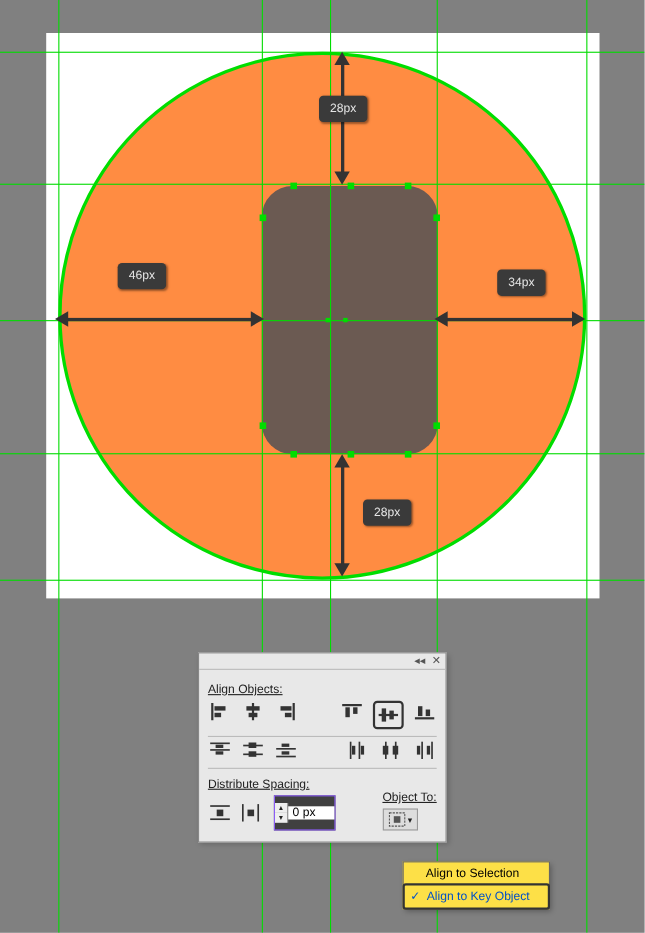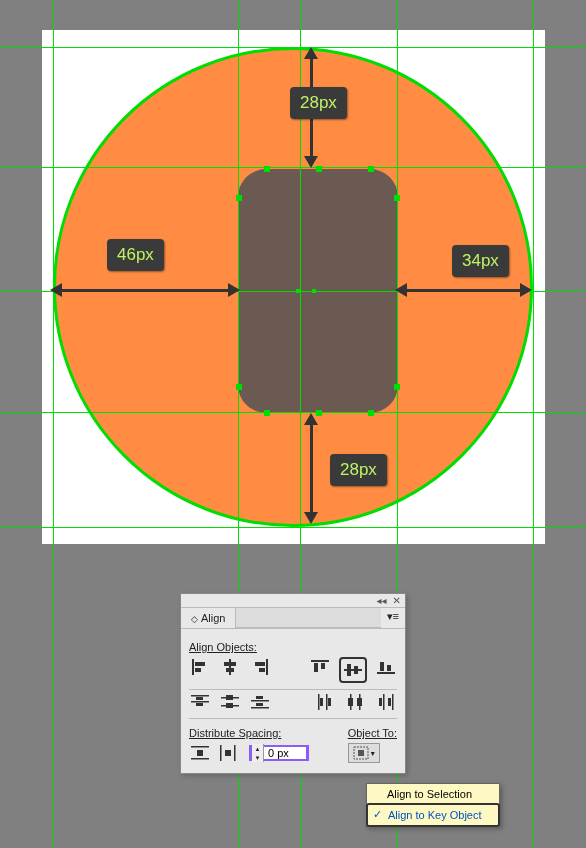--- a/index.html
+++ b/index.html
@@ -73,10 +73,10 @@
   .measure-label {
     position: absolute;
     background: #3a3a3a;
-    color: #bef264;
+    color: #e5e5e5;
     border-radius: 4px;
     padding: 6px 10px;
-    font-size: 17px;
+    font-size: 11px;
     box-shadow: 1px 1px 2px rgba(0,0,0,0.4);
   }
   

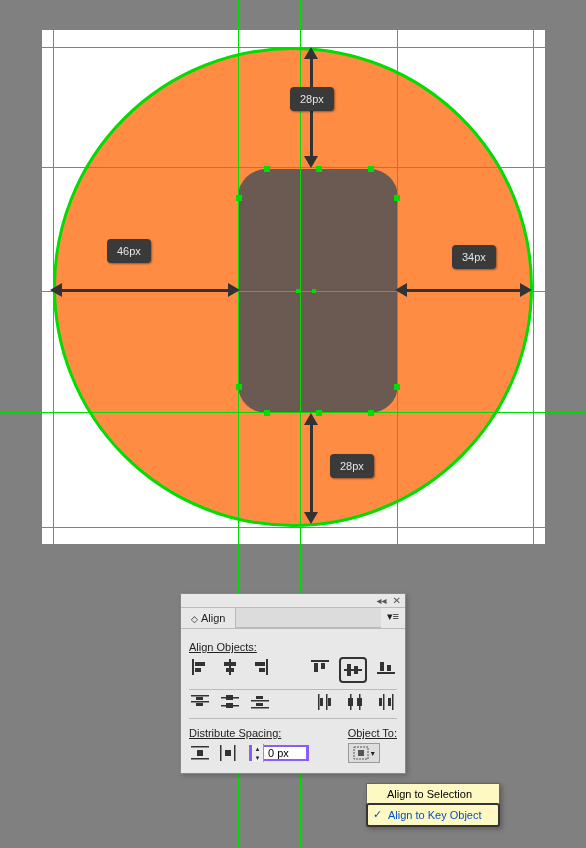--- a/index.html
+++ b/index.html
@@ -250,13 +250,6 @@
   <div class="panel-top">
     <span>◂◂</span>
     <span>✕</span>
-  </div>
-  <div class="panel-tab">
-    <div class="tab">
-      <span style="font-size:9px;margin-right:3px">◇</span><span>Align</span>
-    </div>
-    <div class="gap"></div>
-    <div class="menu">▾≡</div>
   </div>
   <div class="panel-body">
     <div class="section-label">Align Objects:</div>

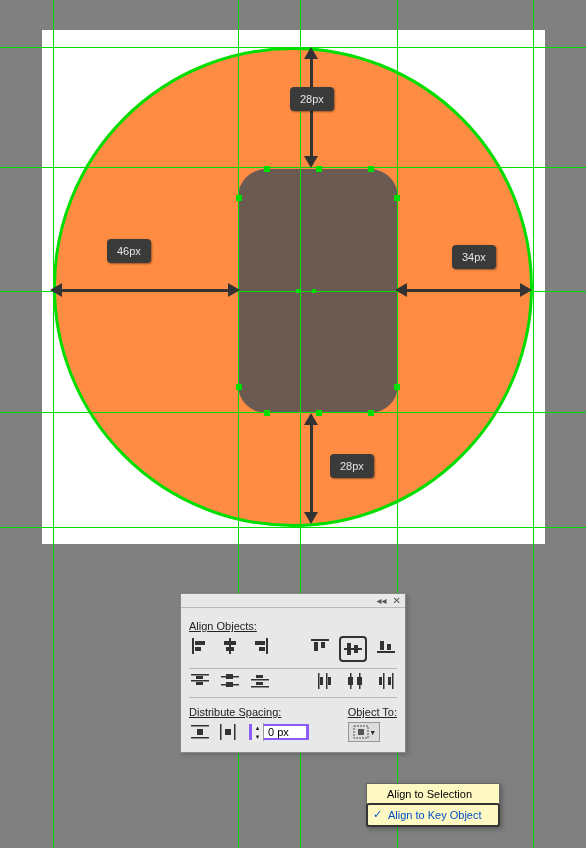--- a/index.html
+++ b/index.html
@@ -136,9 +136,9 @@
   .stepper {
     display: inline-flex;
     align-items: center;
-    border: 3px solid #8b5cf6;
+    border: 1px solid #8b5cf6;
     background: #404040;
-    height: 16px;
+    height: 32px;
     margin-left: 4px;
   }
   .stepper .arrows {

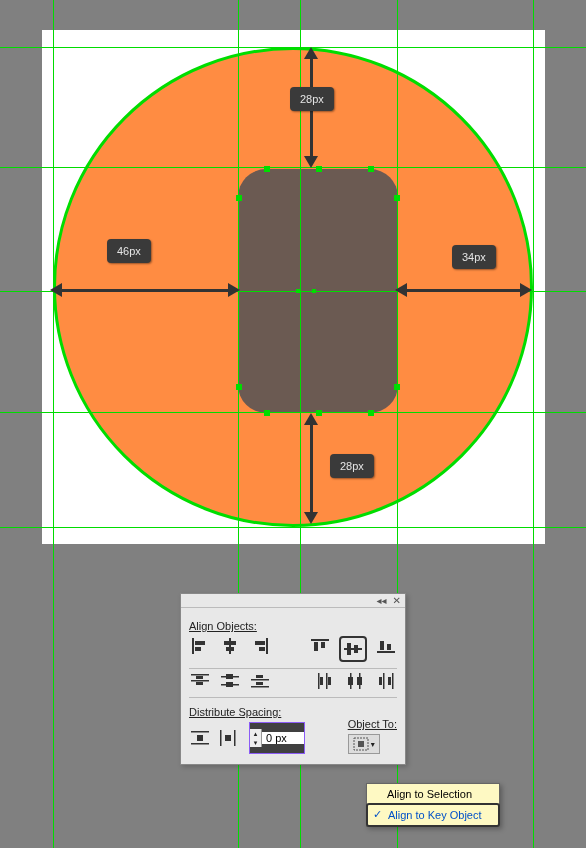--- a/index.html
+++ b/index.html
@@ -170,7 +170,7 @@
     left: 366px;
     top: 783px;
     width: 134px;
-    background: #fef9c3;
+    background: #fde047;
     border: 1px solid #666;
     box-shadow: 2px 2px 5px rgba(0,0,0,0.3);
     font-size: 11px;

